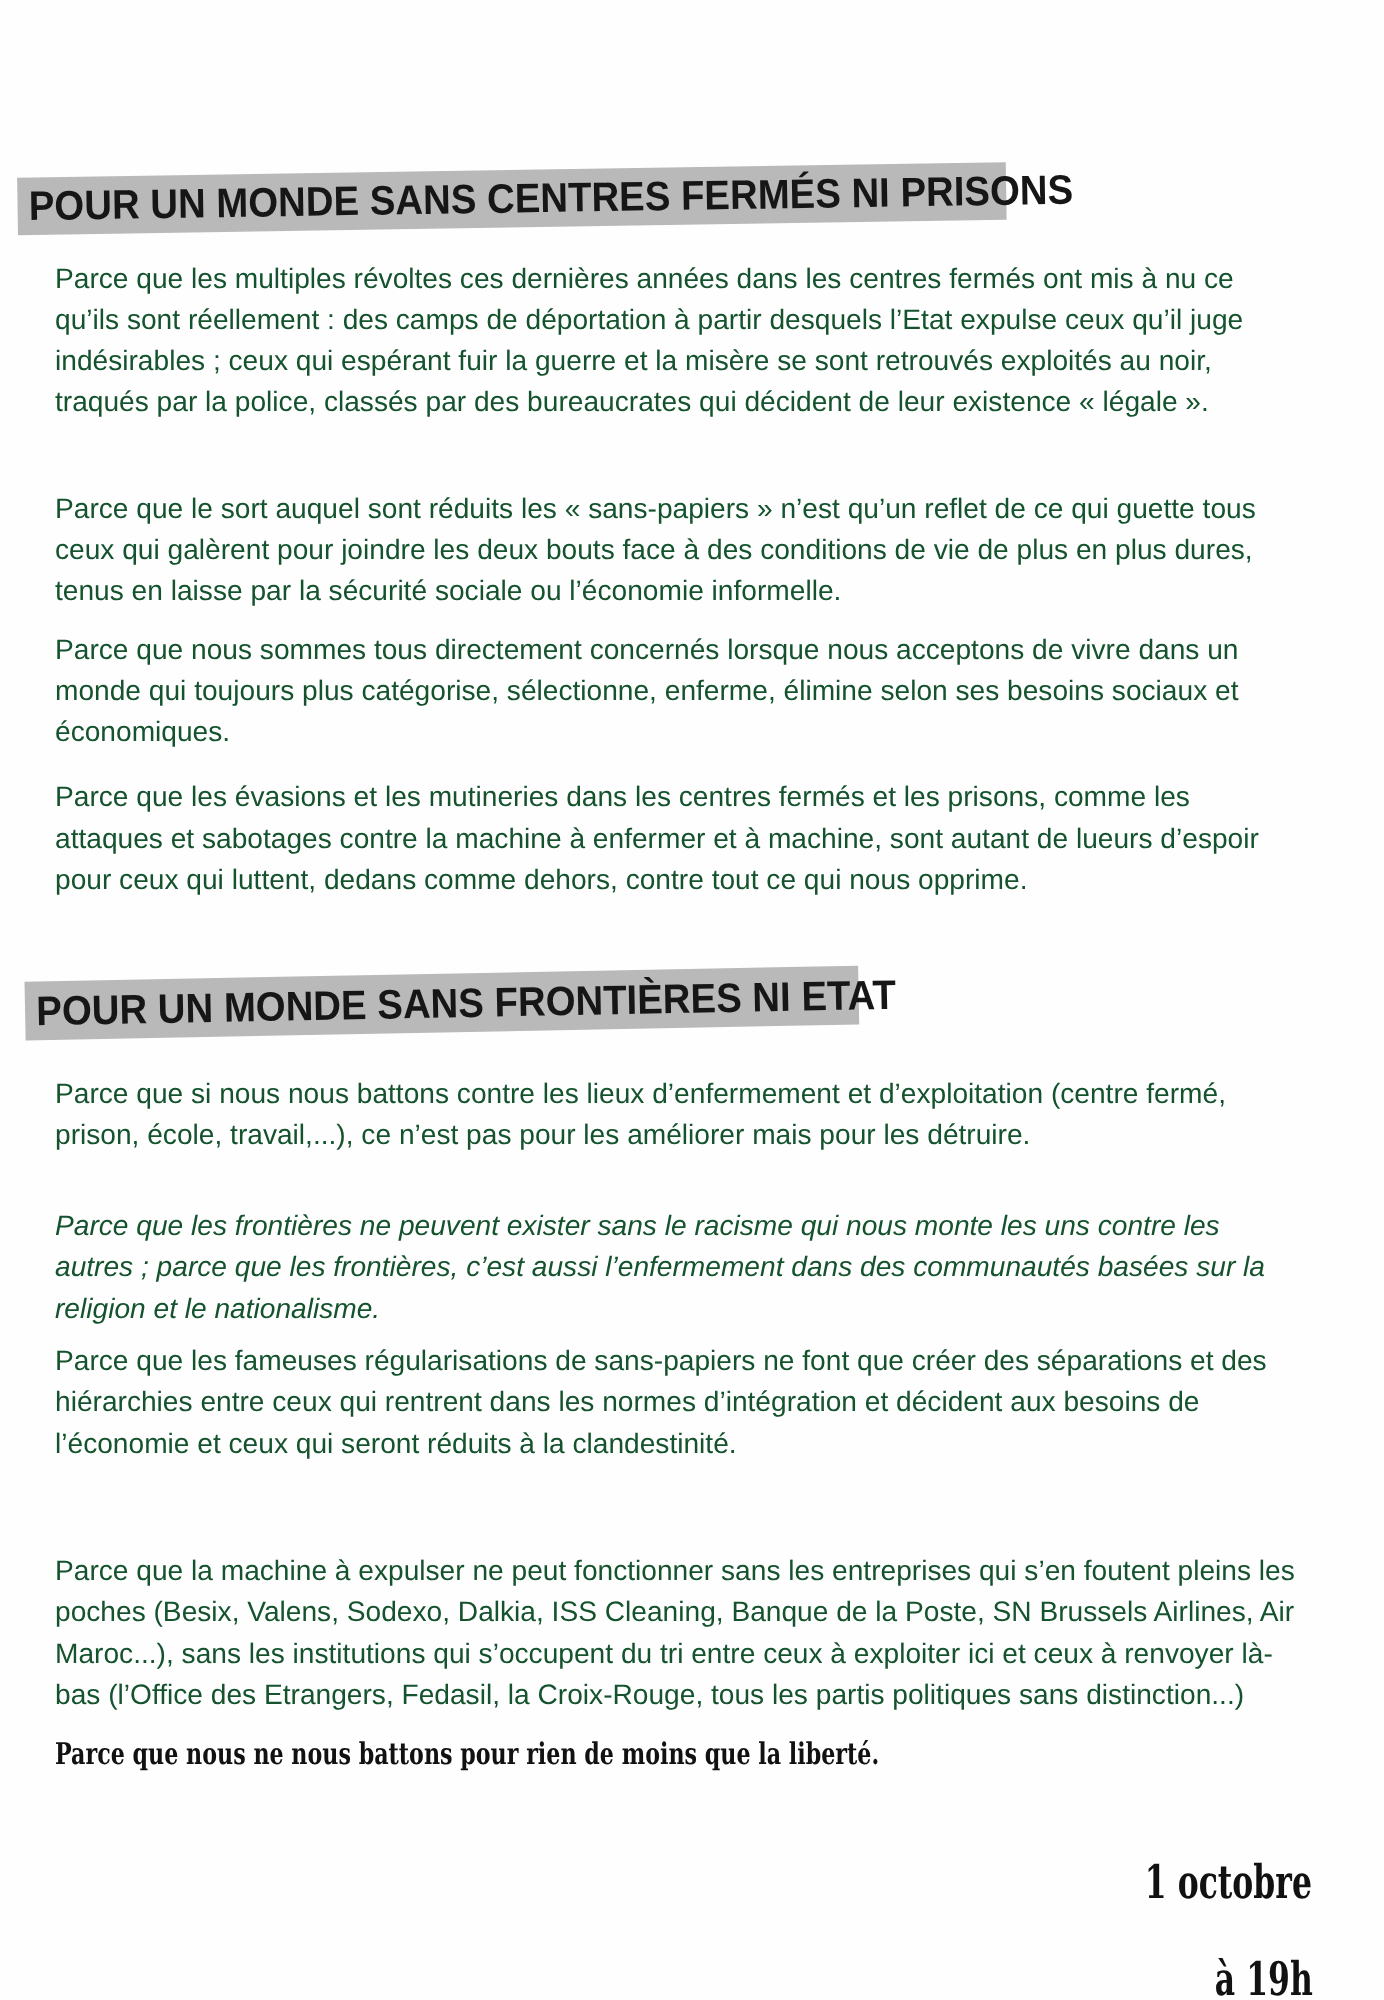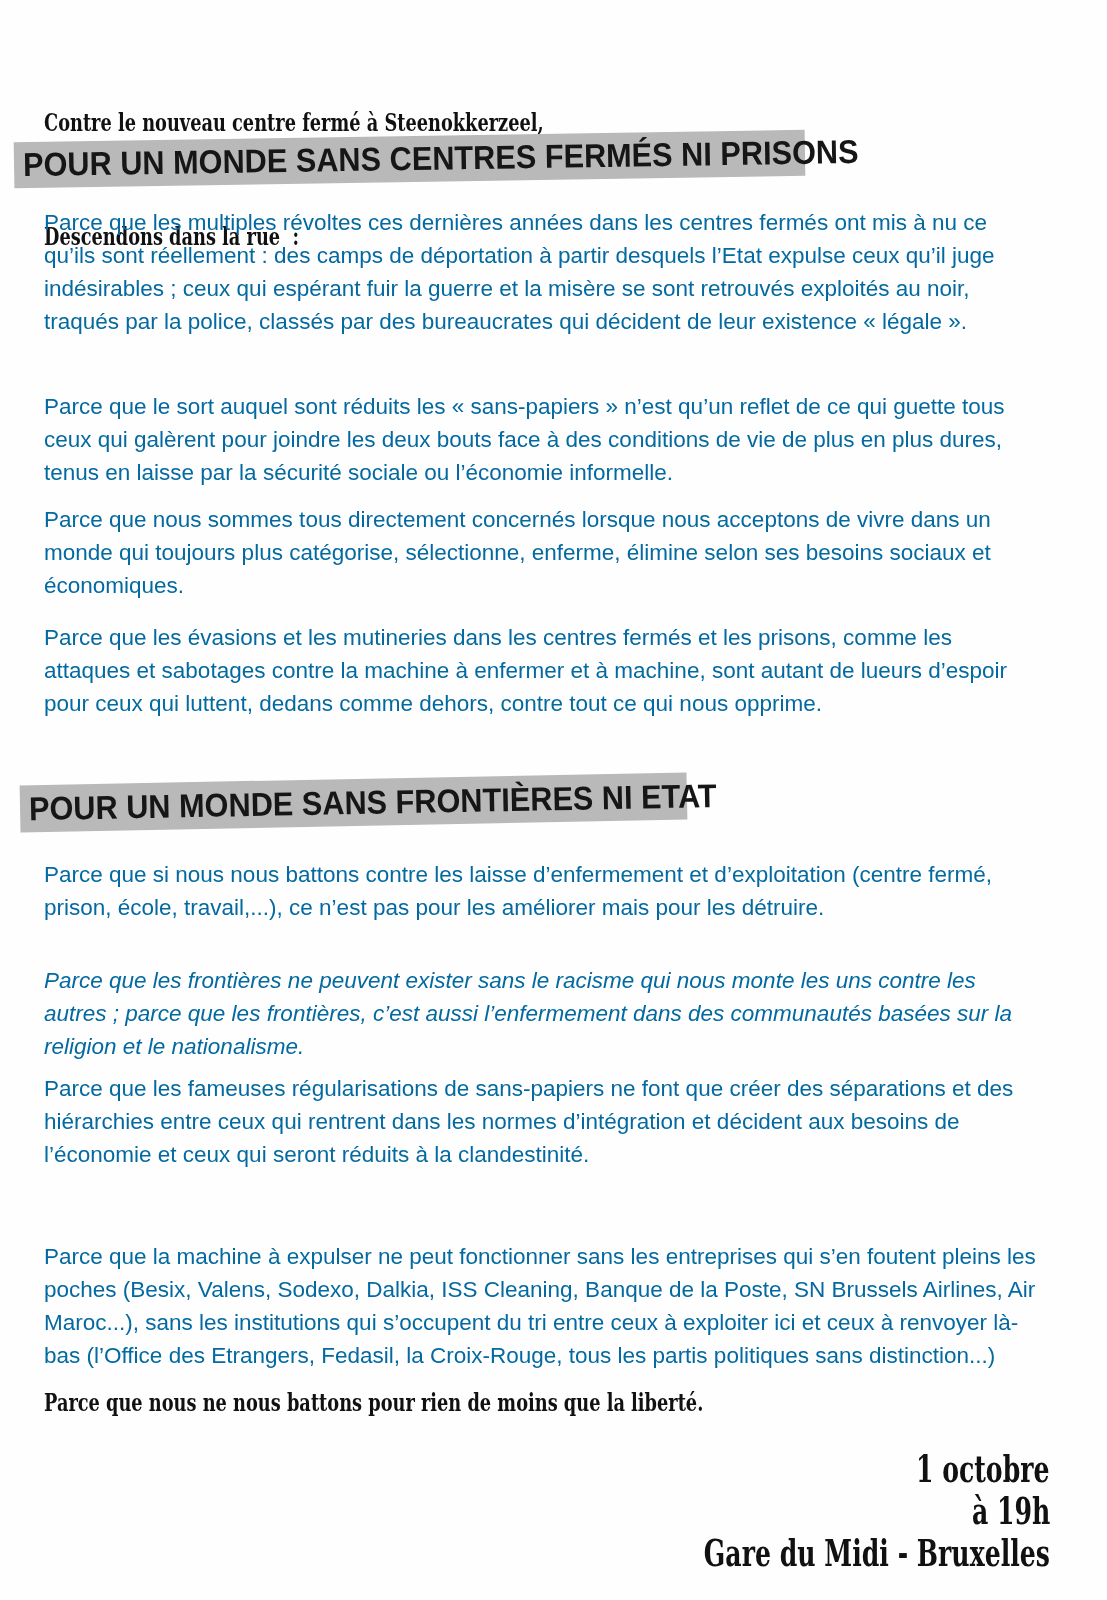--- a/index.html
+++ b/index.html
@@ -120,10 +120,6 @@
 
 <div class="page">
 
-  <div class="header-block slab">
-    <div><span class="condense">Contre le nouveau centre fermé à Steenokkerzeel,</span></div>
-    <div><span class="condense">Descendons dans la rue  :</span></div>
-  </div>
 
   <div class="band band-1">
     <span class="band-text">POUR UN MONDE SANS CENTRES FERMÉS NI PRISONS</span>

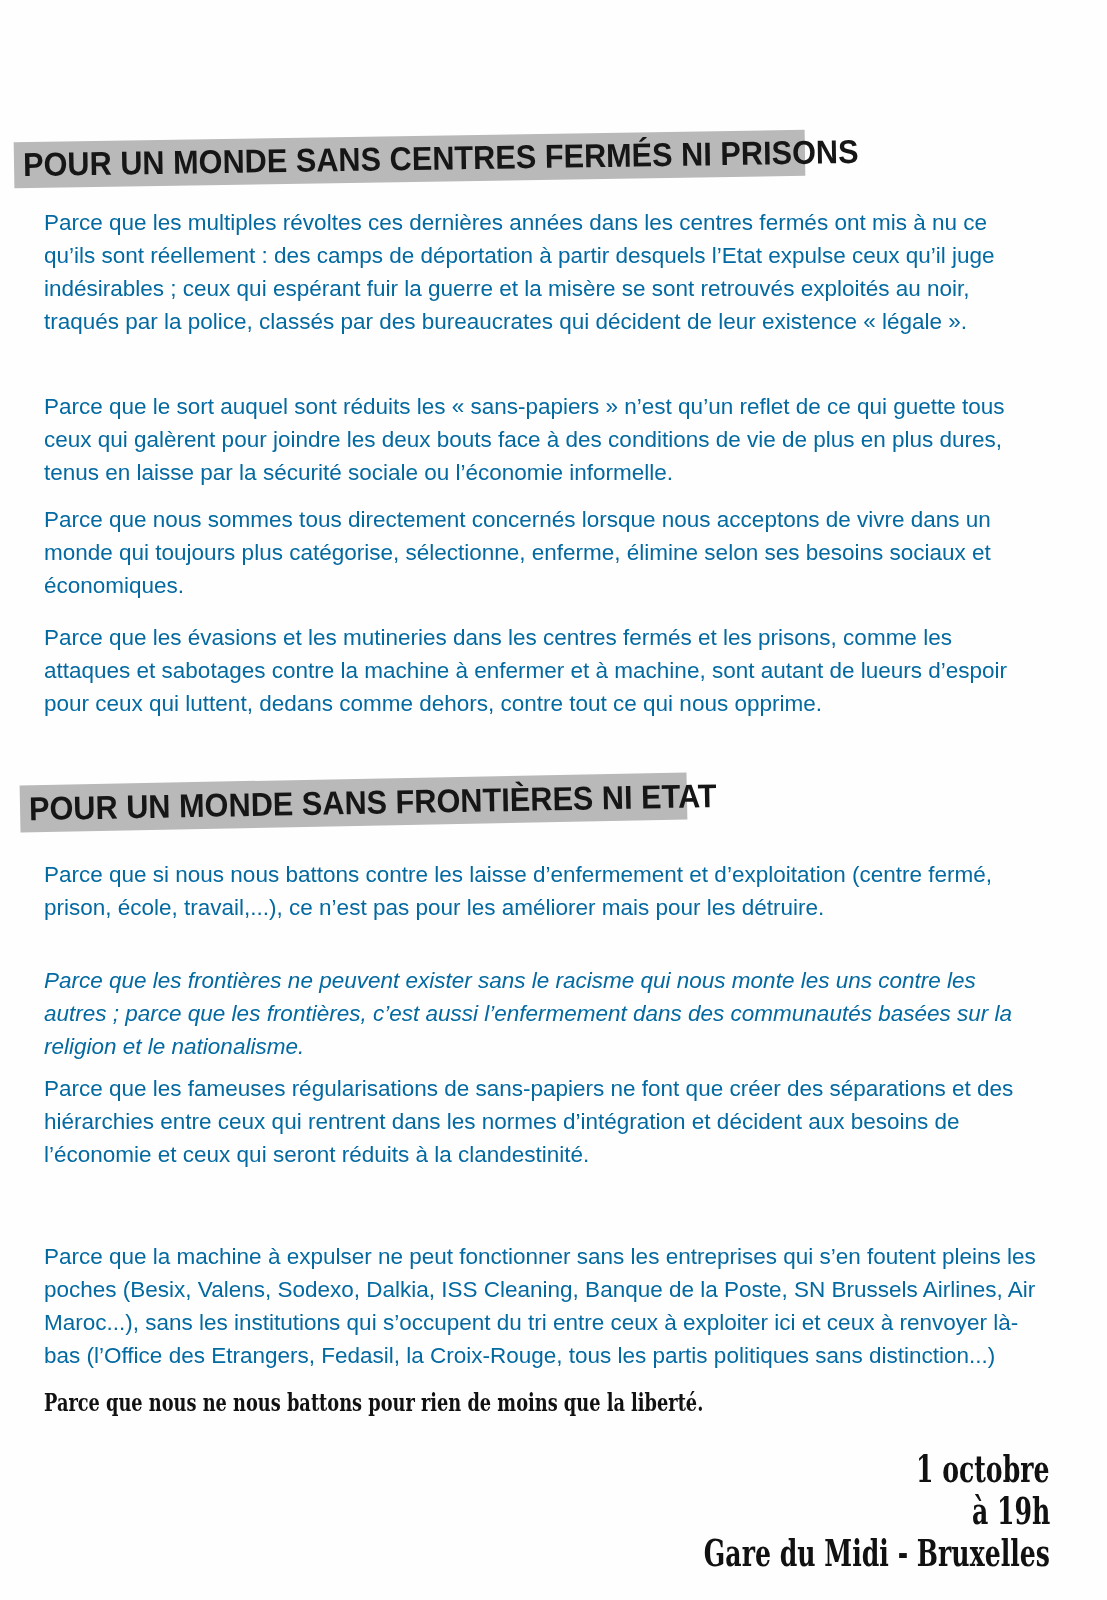--- a/index.html
+++ b/index.html
@@ -80,7 +80,7 @@
     margin: 0;
     font-size: 22.5px;
     line-height: 33px;
-    color: #0369a1;
+    color: #14532d;
   }
   .p1-1 { top: 206px; }
   .p1-2 { top: 390px; }

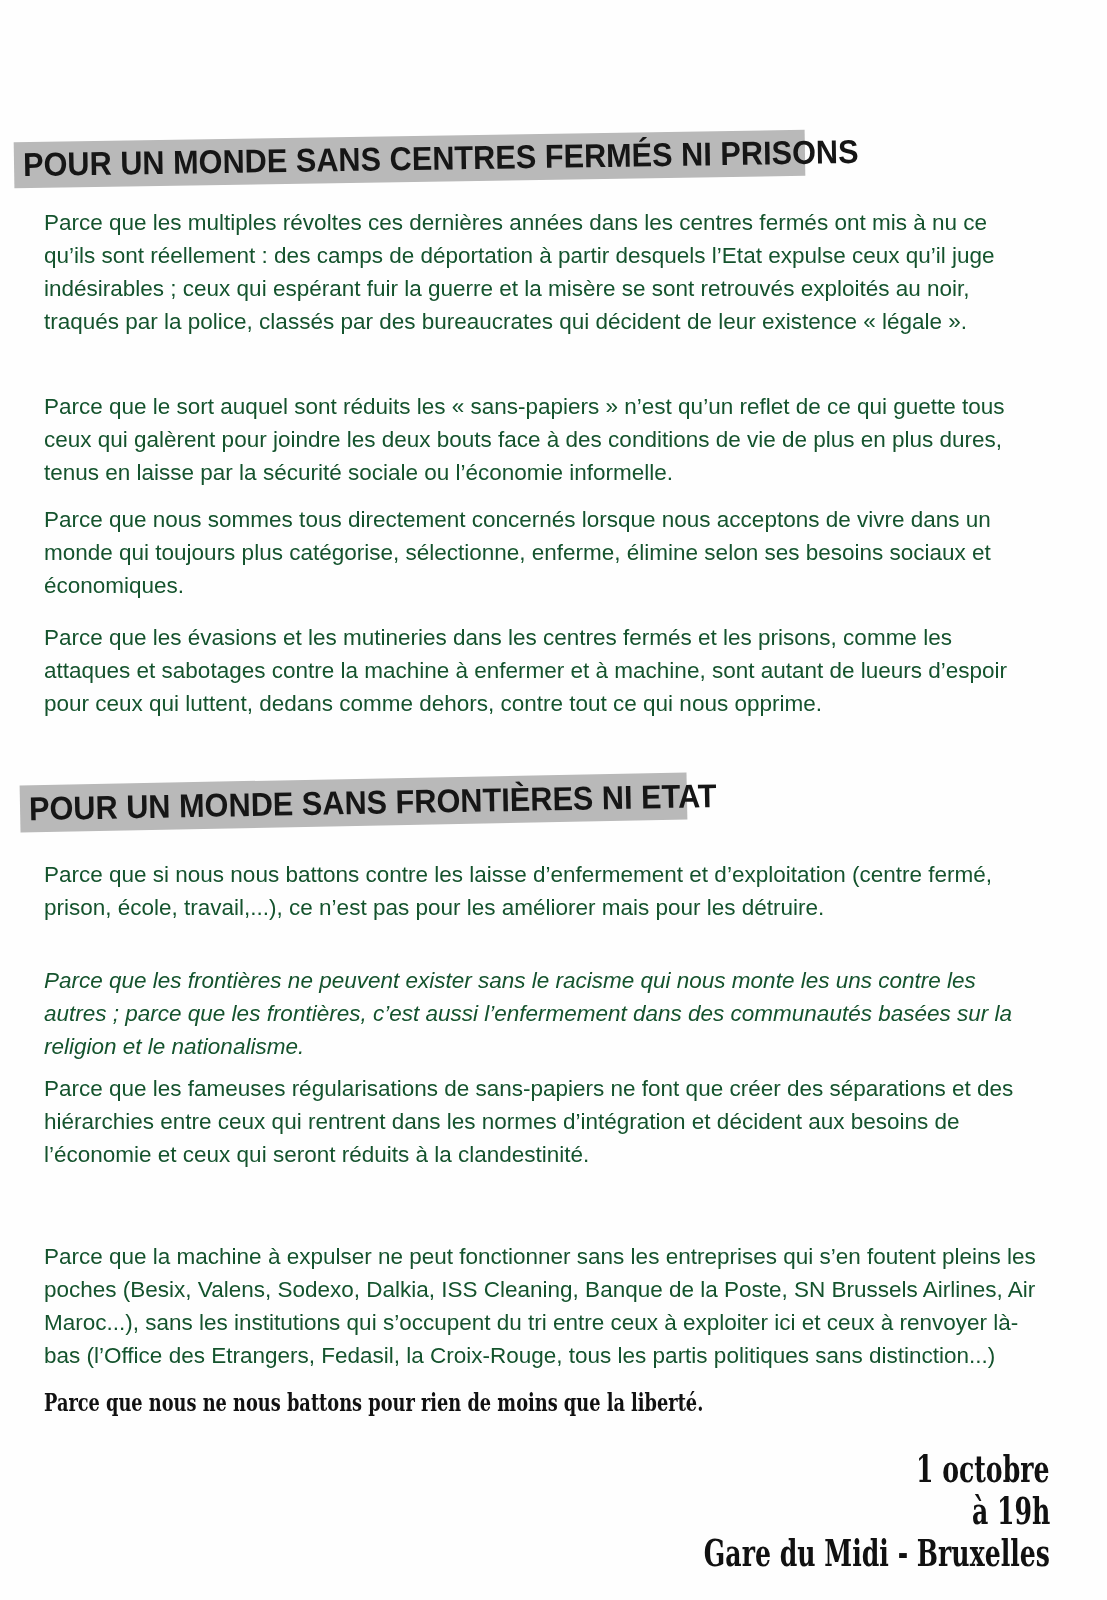--- a/index.html
+++ b/index.html
@@ -134,7 +134,7 @@
     <span class="band-text">POUR UN MONDE SANS FRONTIÈRES NI ETAT</span>
   </div>
 
-  <p class="para p2-1">Parce que si nous nous battons contre les laisse d’enfermement et d’exploitation (centre fermé, prison, école, travail,...), ce n’est pas pour les améliorer mais pour les détruire.</p>
+  <p class="para p2-1">Parce que si nous nous battons contre les lieux d’enfermement et d’exploitation (centre fermé, prison, école, travail,...), ce n’est pas pour les améliorer mais pour les détruire.</p>
   <p class="para p2-2">Parce que les frontières ne peuvent exister sans le racisme qui nous monte les uns contre les autres ; parce que les frontières, c’est aussi l’enfermement dans des communautés basées sur la religion et le nationalisme.</p>
   <p class="para p2-3">Parce que les fameuses régularisations de sans-papiers ne font que créer des séparations et des hiérarchies entre ceux qui rentrent dans les normes d’intégration et décident aux besoins de l’économie et ceux qui seront réduits à la clandestinité.</p>
   <p class="para p2-4">Parce que la machine à expulser ne peut fonctionner sans les entreprises qui s’en foutent pleins les poches (Besix, Valens, Sodexo, Dalkia, ISS Cleaning, Banque de la Poste, SN Brussels Airlines, Air Maroc...), sans les institutions qui s’occupent du tri entre ceux à exploiter ici et ceux à renvoyer là-bas (l’Office des Etrangers, Fedasil, la Croix-Rouge,  tous les partis politiques sans distinction...)</p>

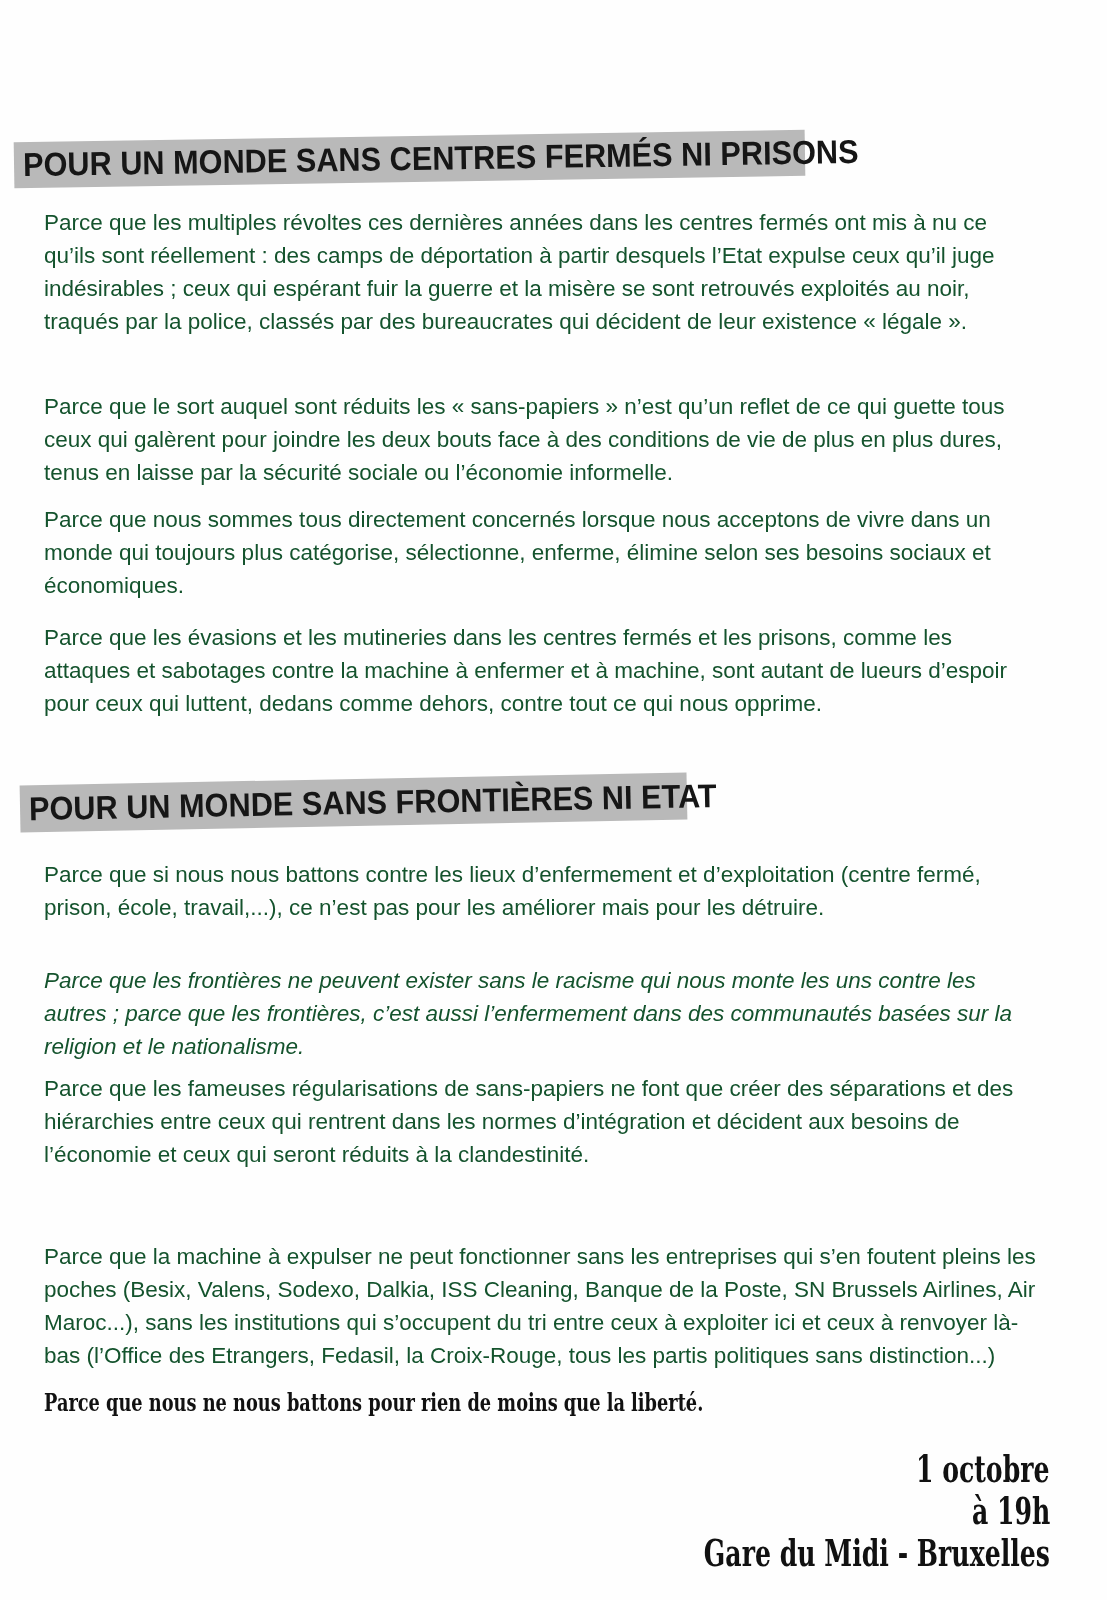--- a/index.html
+++ b/index.html
@@ -107,7 +107,7 @@
     font-size: 37px;
     line-height: 42px;
   }
-  .event-block .line { white-space: nowrap; }
+  .event-block .line { white-space: nowrap; margin-top: 36px; }
   .event-block .condense-r {
     display: inline-block;
     transform: scaleX(0.68);

